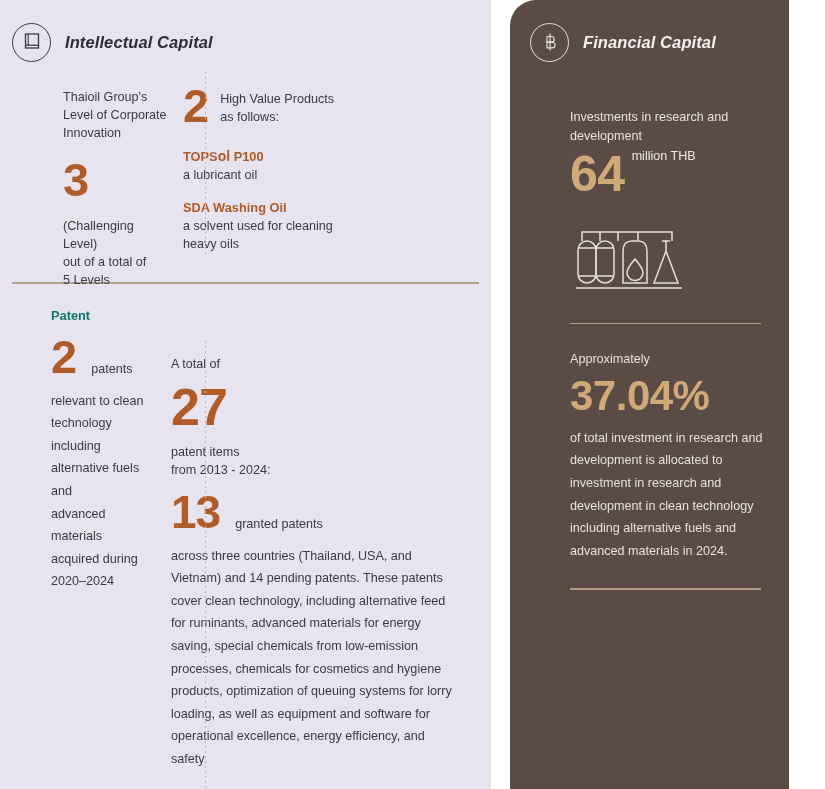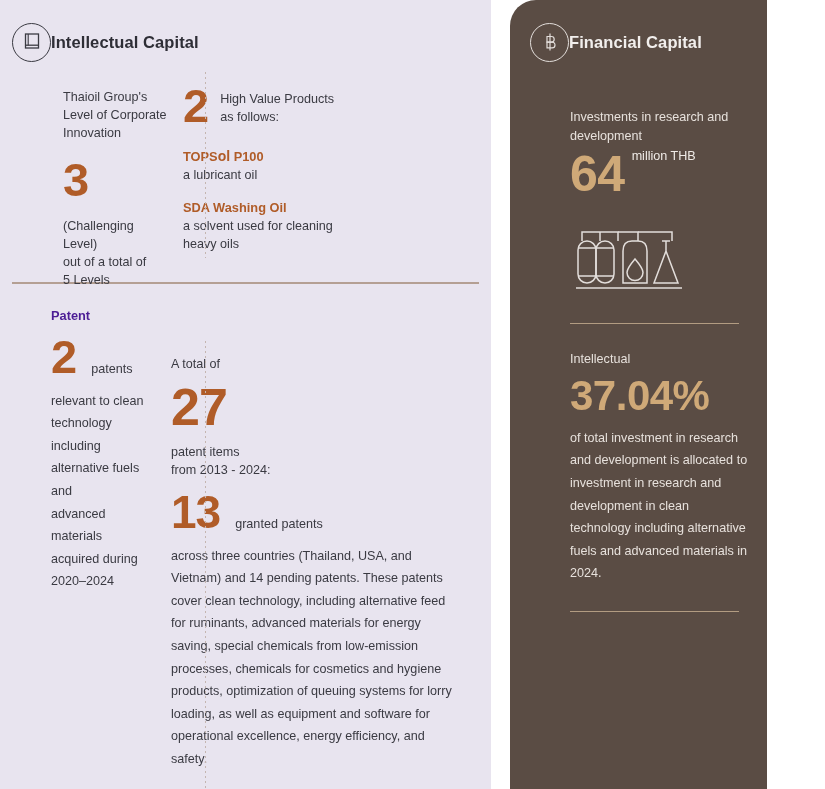--- a/index.html
+++ b/index.html
@@ -31,8 +31,10 @@
   }
   .circle-icon.light{border-color:#e3dedb;}
   .panel-title{
+    margin-left:14px;
     font-size:16.5px;font-weight:700;color:#2e2e36;
     letter-spacing:.1px;
+    font-style:italic;
   }
   .panel-title.light{color:#f2efed;font-weight:700;}
 

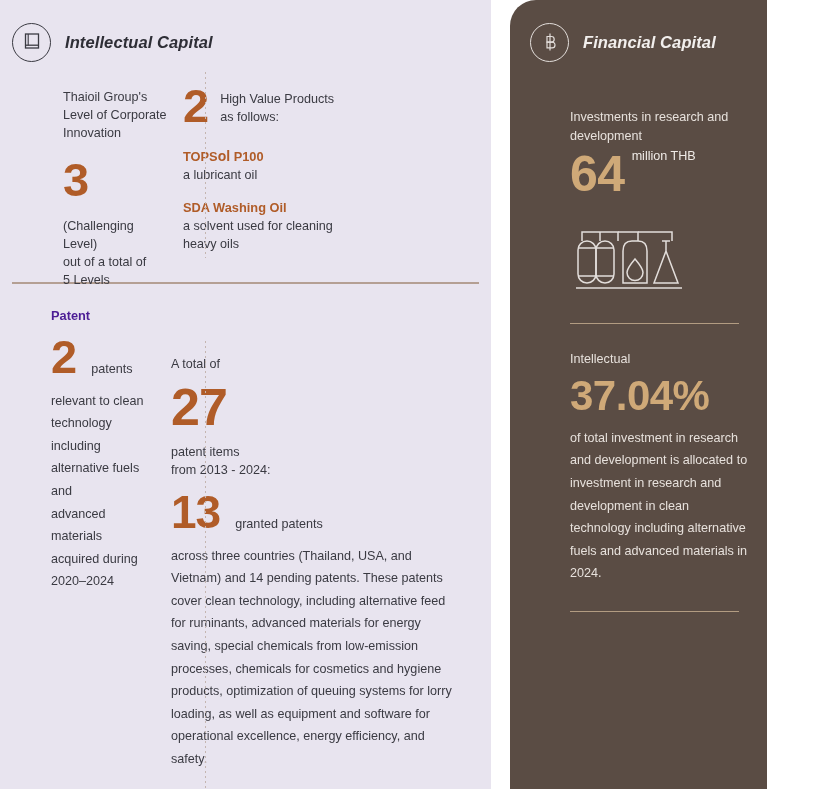--- a/index.html
+++ b/index.html
@@ -99,7 +99,7 @@
 
   
   .right-panel{
-    position:absolute;left:510px;top:0;width:257px;height:789px;
+    position:absolute;left:510px;top:0;width:279px;height:789px;
     background:#5a4c44;
     border-top-left-radius:26px;
     box-sizing:border-box;

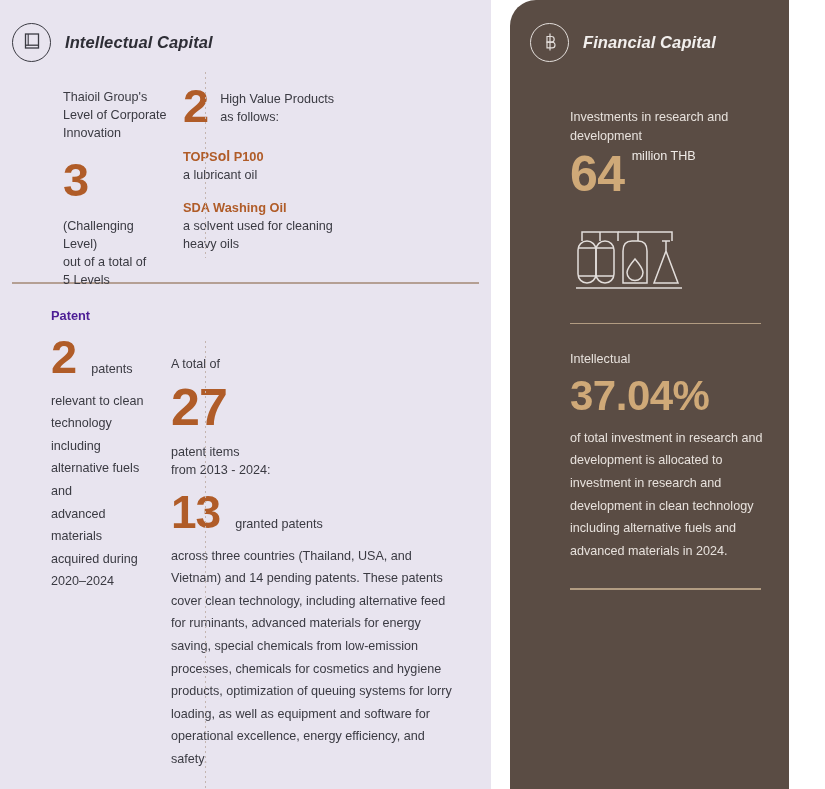--- a/index.html
+++ b/index.html
@@ -87,7 +87,7 @@
   .lp-hr{margin:18px 12px 0 12px;}
 
   .section-label{
-    font-size:12.8px;font-weight:700;color:#4c1d95;
+    font-size:12.8px;font-weight:700;color:#0f766e;
     padding:24px 0 0 51px;
   }
 

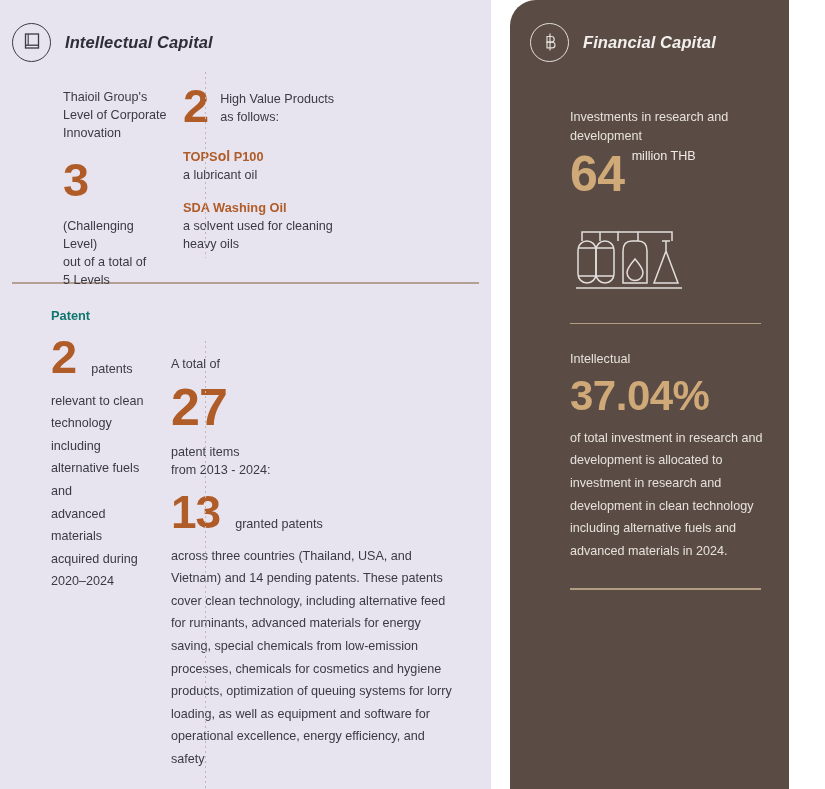--- a/index.html
+++ b/index.html
@@ -262,7 +262,7 @@
       <hr class="rp-hr">
 
       <div class="rp-sec">
-        <div class="rp-txt tight">Intellectual</div>
+        <div class="rp-txt tight">Approximately</div>
         <div class="goldnum big" style="margin-top:6px;font-size:42px;">37.04%</div>
         <div style="height:10px;"></div>
         <div class="rp-txt">of total investment in research and development is allocated to investment in research and development in clean technology including alternative fuels and advanced materials in 2024.</div>

